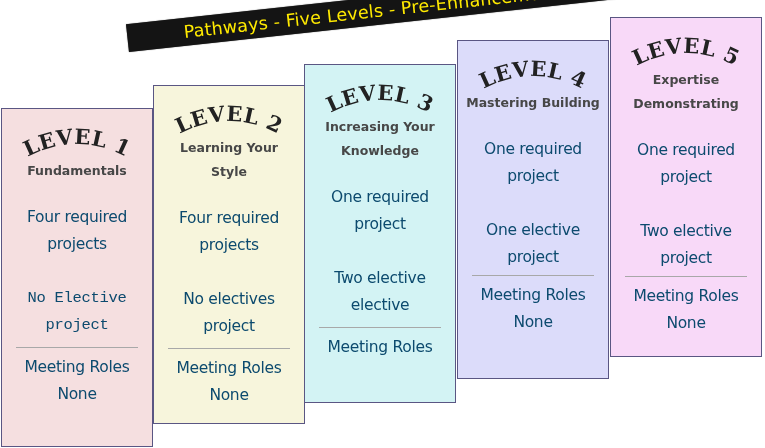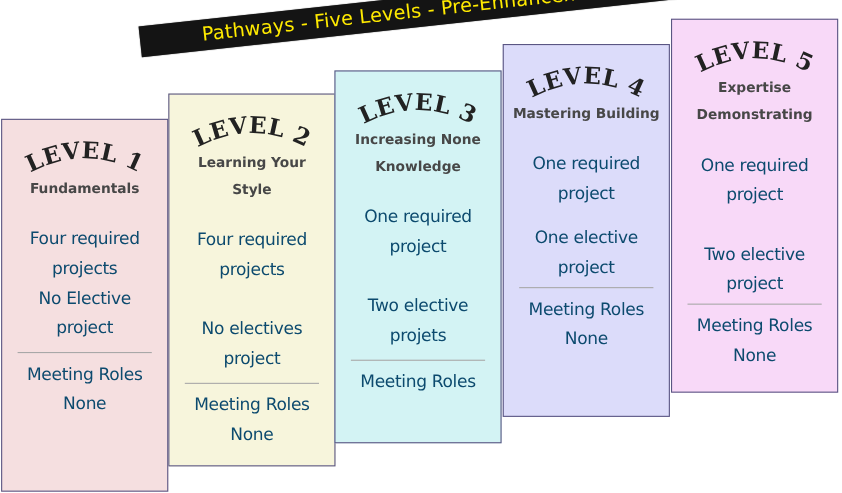--- a/index.html
+++ b/index.html
@@ -131,7 +131,7 @@
     <text><textPath href="#arc3" startOffset="50%" text-anchor="middle">LEVEL 3</textPath></text>
   </svg>
   <div class="subtitle">
-    <div>Increasing None</div>
+    <div>Increasing Your</div>
     <div>Knowledge</div>
   </div>
   <div class="item" style="margin-top:21px;">

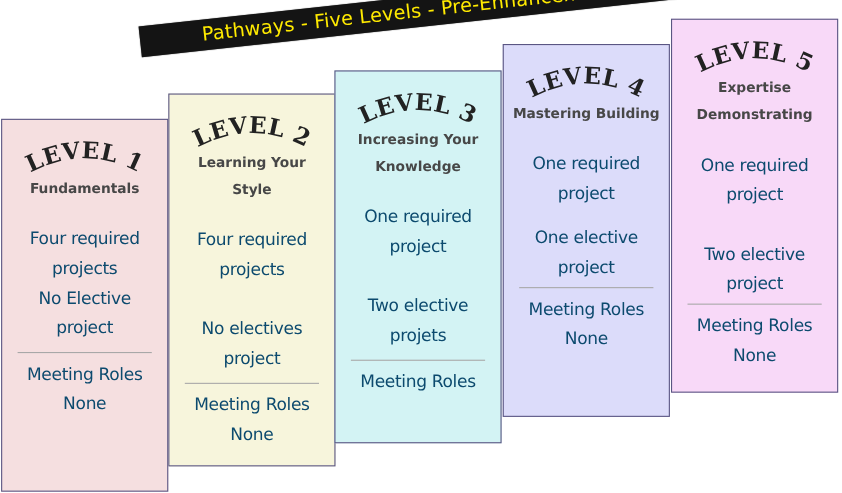--- a/index.html
+++ b/index.html
@@ -162,7 +162,7 @@
     <div>One required</div>
     <div>project</div>
   </div>
-  <div class="item" style="margin-top:13px;">
+  <div class="item" style="margin-top:27px;">
     <div>One elective</div>
     <div>project</div>
   </div>

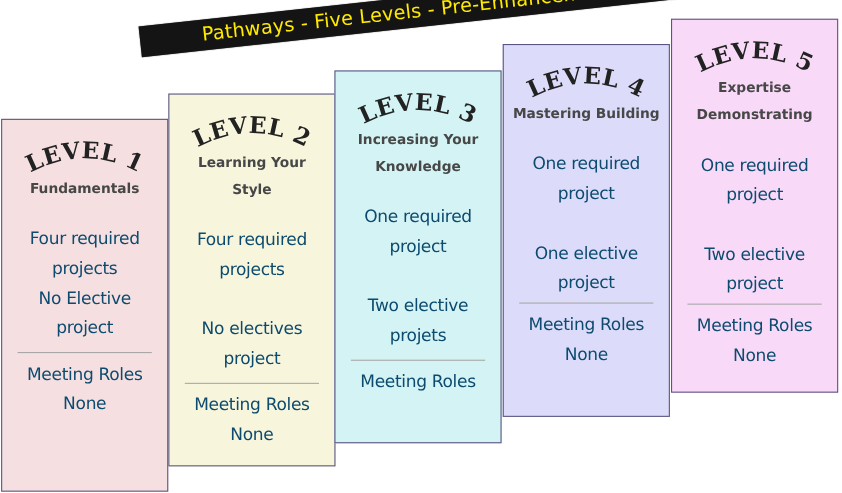--- a/index.html
+++ b/index.html
@@ -86,7 +86,7 @@
     <div>Four required</div>
     <div>projects</div>
   </div>
-  <div class="item" style="">
+  <div class="item" style="margin-top:27px;font-family:Liberation Mono, monospace;">
     <div>No Elective</div>
     <div>project</div>
   </div>

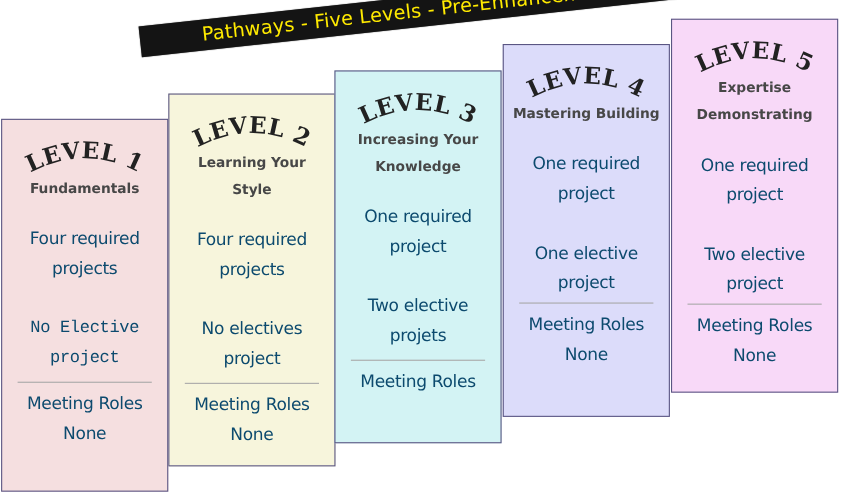--- a/index.html
+++ b/index.html
@@ -140,7 +140,7 @@
   </div>
   <div class="item" style="margin-top:27px;">
     <div>Two elective</div>
-    <div>projets</div>
+    <div>elective</div>
   </div>
   <hr class="divider">
   <div class="item">

